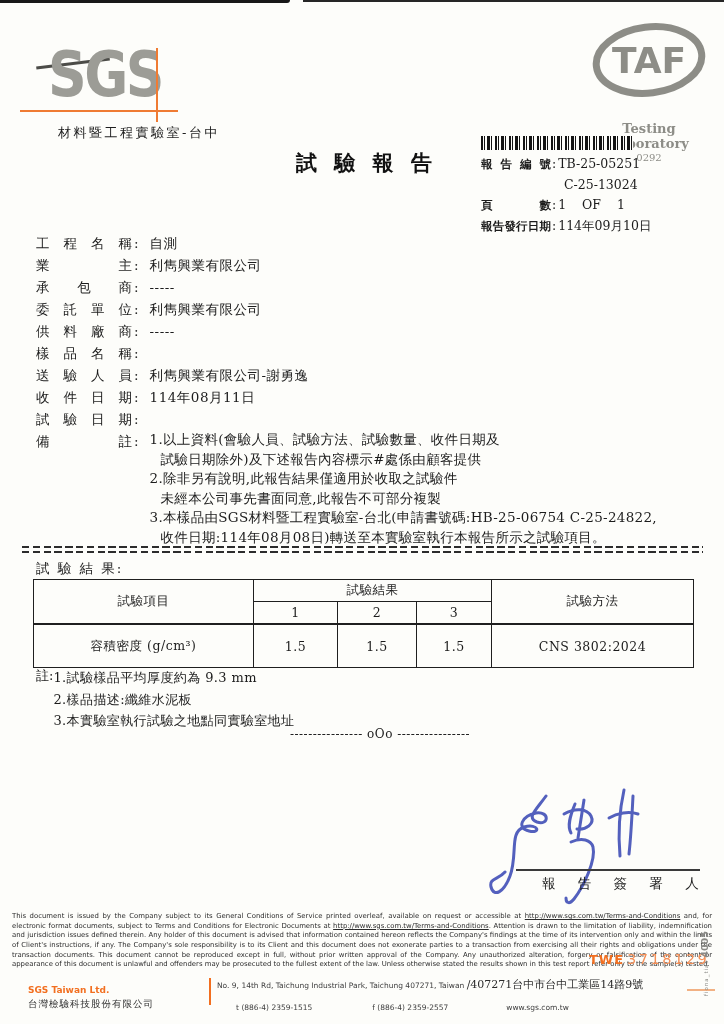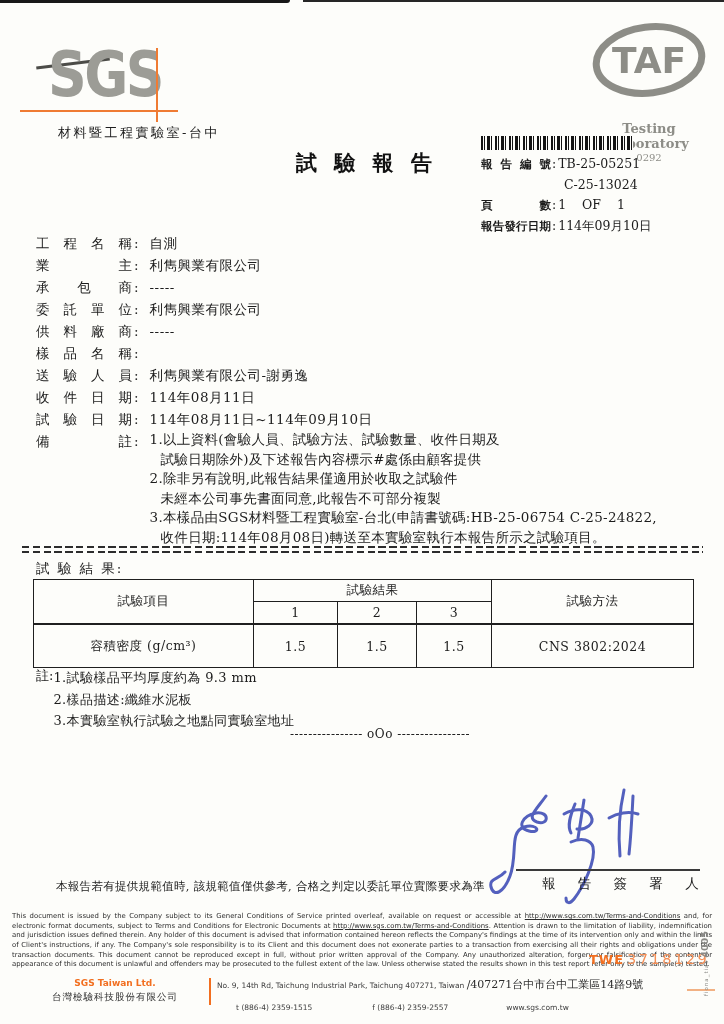--- a/index.html
+++ b/index.html
@@ -192,7 +192,6 @@
     <div class="f-row">
       <span class="f-label">試驗日期</span>
         <span class="f-colon">:</span>
-        <span class="f-value">114年08月11日~114年09月10日</span>
     </div>
     <div class="f-row">
       <span class="f-label">備註</span>

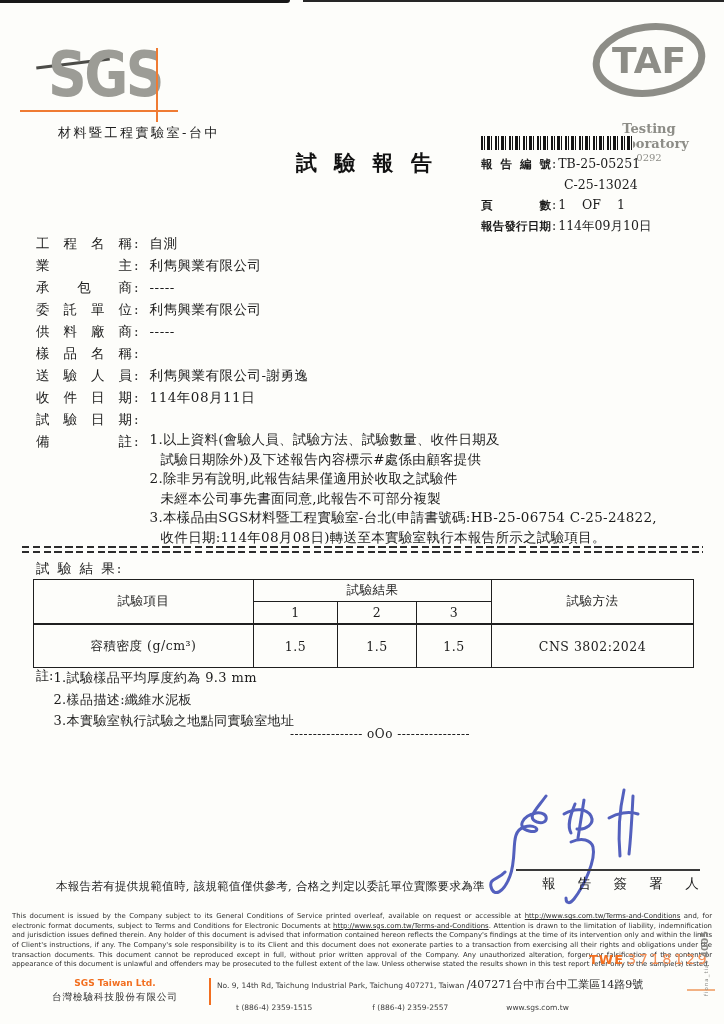--- a/index.html
+++ b/index.html
@@ -267,7 +267,6 @@
     <div class="signer">報 告 簽 署 人</div>
   </div>
 
-  <div class="statement">本報告若有提供規範值時, 該規範值僅供參考, 合格之判定以委託單位實際要求為準</div>
 
   <div class="legal">
     <span>This document is issued by the Company subject to its General Conditions of Service printed overleaf, available on request or accessible at </span><span class="url">http://www.sgs.com.tw/Terms-and-Conditions</span><span> and, for electronic format documents, subject to Terms and Conditions for Electronic Documents at </span><span class="url">http://www.sgs.com.tw/Terms-and-Conditions</span><span>. Attention is drawn to the limitation of liability, indemnification and jurisdiction issues defined therein. Any holder of this document is advised that information contained hereon reflects the Company's findings at the time of its intervention only and within the limits of Client's instructions, if any. The Company's sole responsibility is to its Client and this document does not exonerate parties to a transaction from exercising all their rights and obligations under the transaction documents. This document cannot be reproduced except in full, without prior written approval of the Company. Any unauthorized alteration, forgery or falsification of the content or appearance of this document is unlawful and offenders may be prosecuted to the fullest extent of the law. Unless otherwise stated the results shown in this test report refer only to the sample(s) tested.</span>

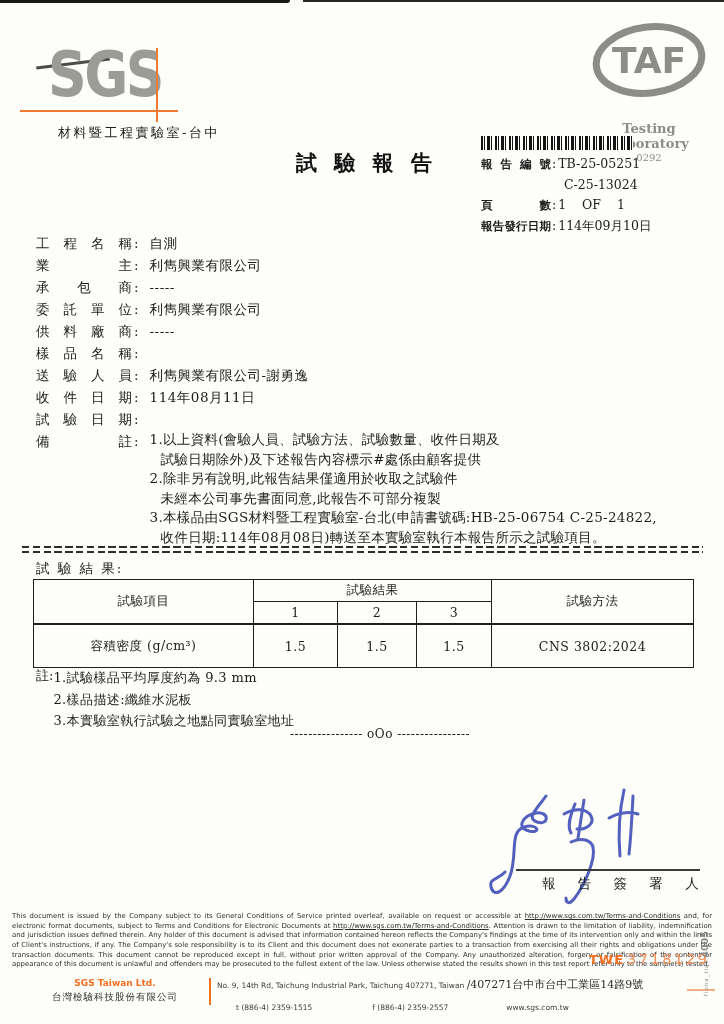--- a/index.html
+++ b/index.html
@@ -83,7 +83,7 @@
   .stamp-number{color:#f58f56;font-size:14.5px;letter-spacing:2.5px;margin-left:3px;}
   
   .footer{position:absolute;top:977px;left:0;width:724px;font-family:"DejaVu Sans","Liberation Sans",sans-serif;}
-  .foot-left{position:absolute;left:28px;top:1px;width:174px;text-align:center;}
+  .foot-left{position:absolute;left:28px;top:8px;width:174px;text-align:left;}
   .company-en{color:#f26f20;font-weight:bold;font-size:9px;}
   .company-zh{font-size:9.5px;color:#2e2e2e;margin-top:3px;letter-spacing:1px;
     font-family:"DejaVu Serif","Liberation Serif",serif;}

